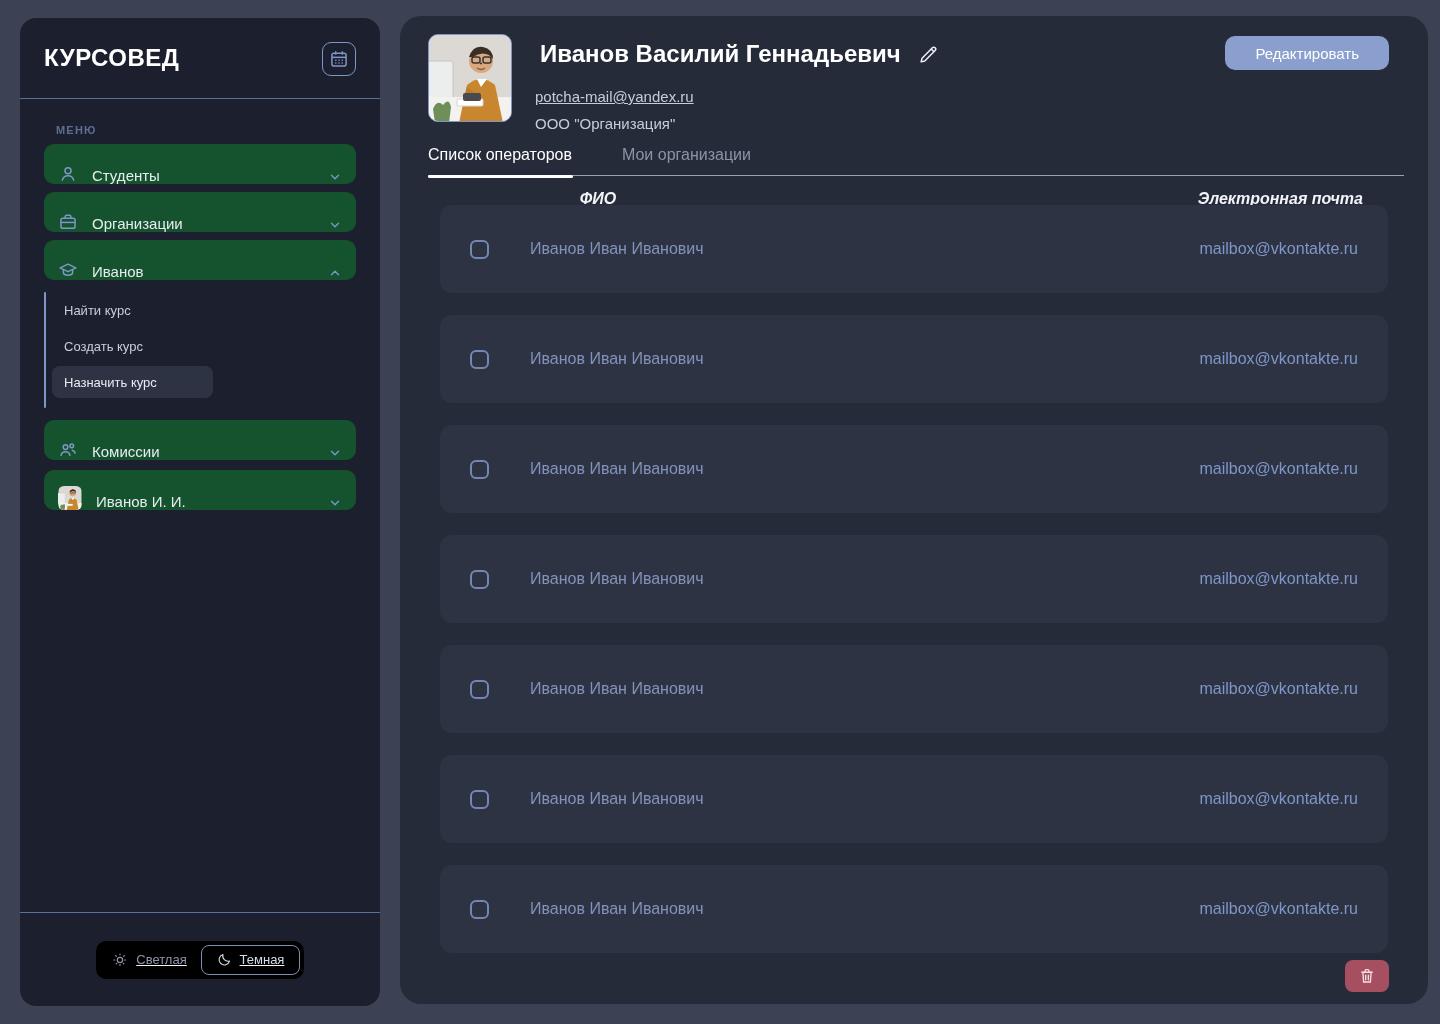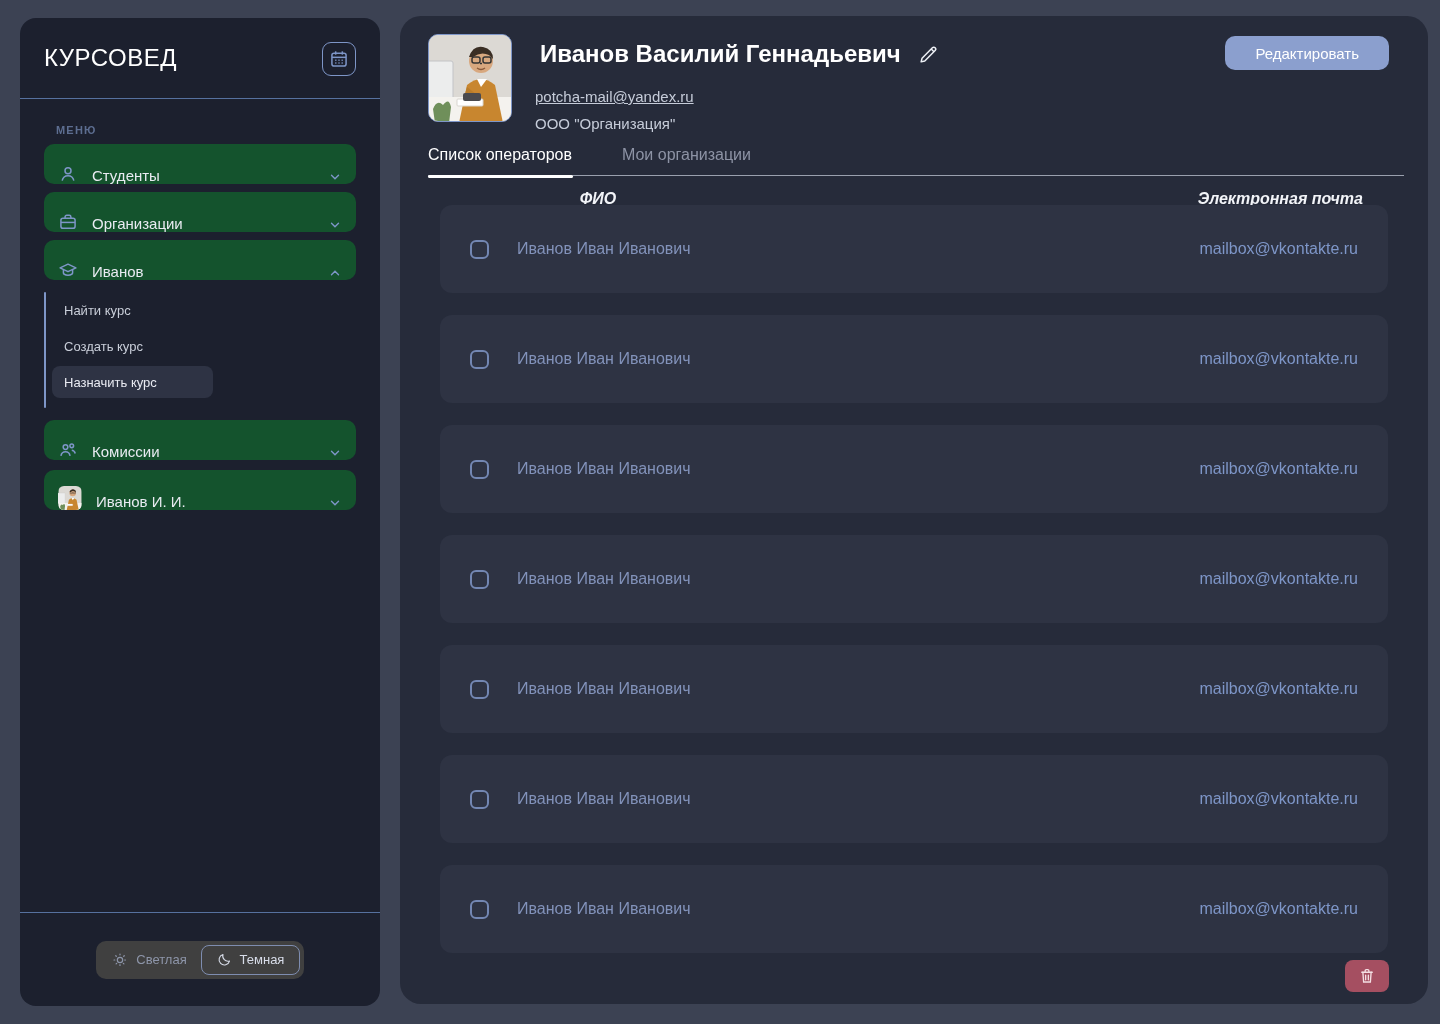--- a/index.html
+++ b/index.html
@@ -18,7 +18,7 @@
   }
   .sb-header { position:relative; height:81px; border-bottom:1px solid #56719f; }
   .logo {
-    position:absolute; left:24px; top:26px; font-size:24px; font-weight:400;
+    position:absolute; left:24px; top:26px; font-size:24px; font-weight:700;
     letter-spacing:0.5px; color:#ffffff;
   }
   .calendar-btn {

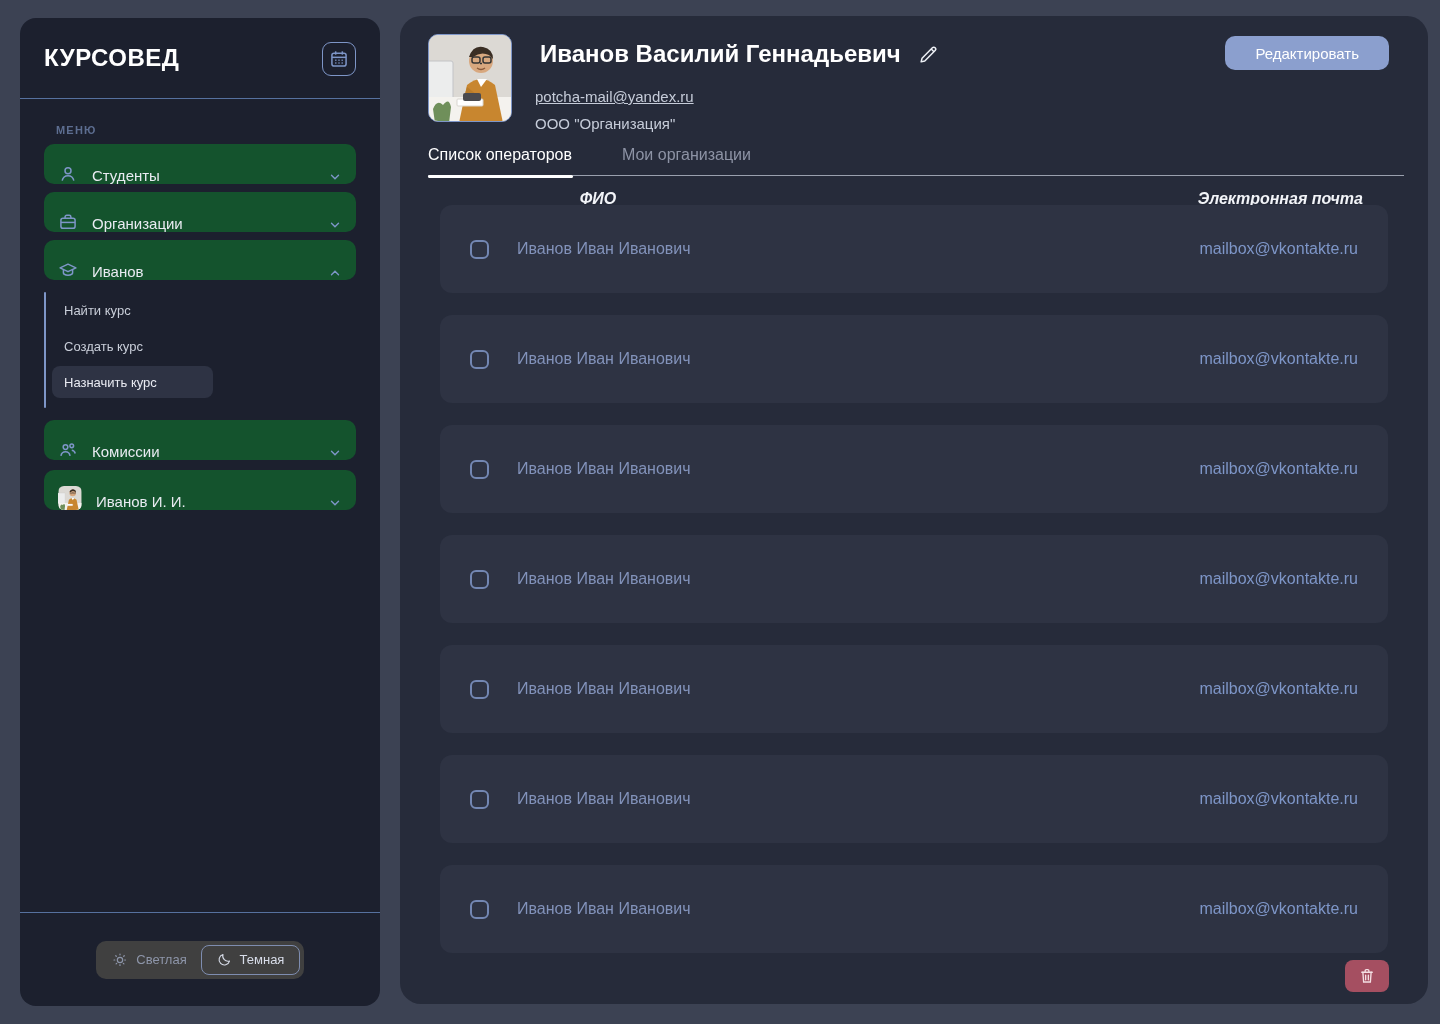--- a/index.html
+++ b/index.html
@@ -112,7 +112,7 @@
   .rows { position:absolute; left:40px; top:189px; width:948px; }
   .row {
     height:88px; margin-bottom:22px; background:#2e3343; border-radius:12px;
-    display:flex; align-items:center; padding:0 30px; cursor:pointer;
+    display:flex; align-items:center; padding:0 30px; cursor:pointer;gap:13px;
   }
   .checkbox {
     width:19px; height:19px; border:2px solid #7387b3; border-radius:6px;

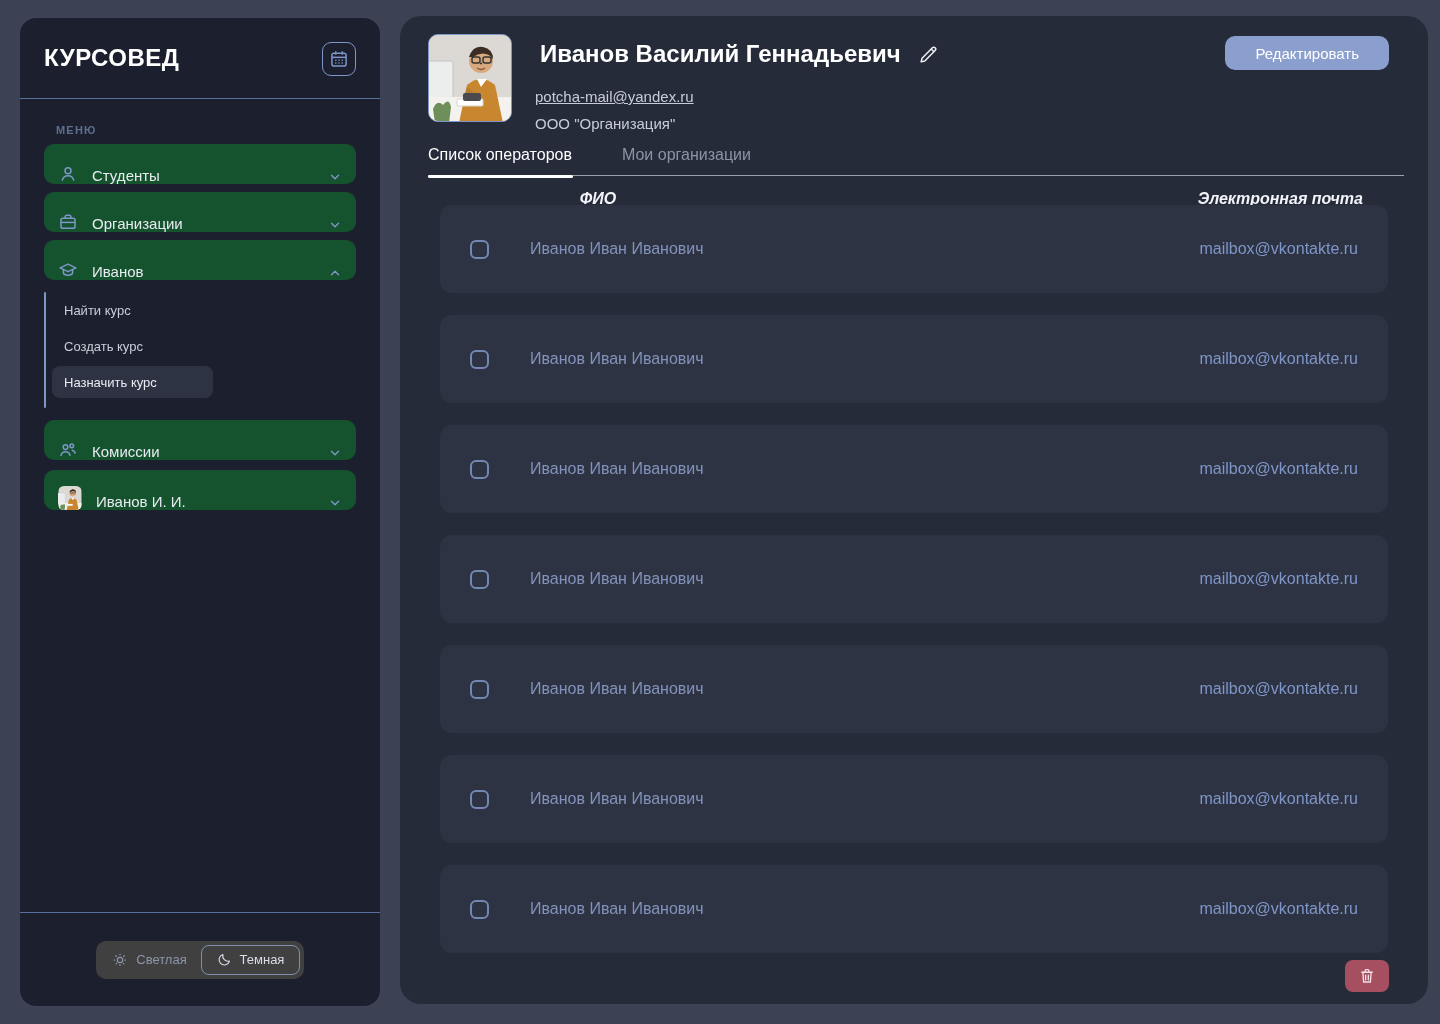--- a/index.html
+++ b/index.html
@@ -61,8 +61,8 @@
     display:flex; align-items:center; justify-content:center;
   }
   .theme-toggle {
-    width:208px; height:38px; background:#404040; border-radius:10px;
-    display:flex; align-items:center; padding:4px; gap:2px;
+    width:208px; height:38px; background:#000000; border-radius:10px;
+    display:flex; align-items:center; padding:4px; gap:2px;text-decoration:underline;
   }
   .theme-opt {
     flex:1; height:30px; display:flex; align-items:center; justify-content:center;

